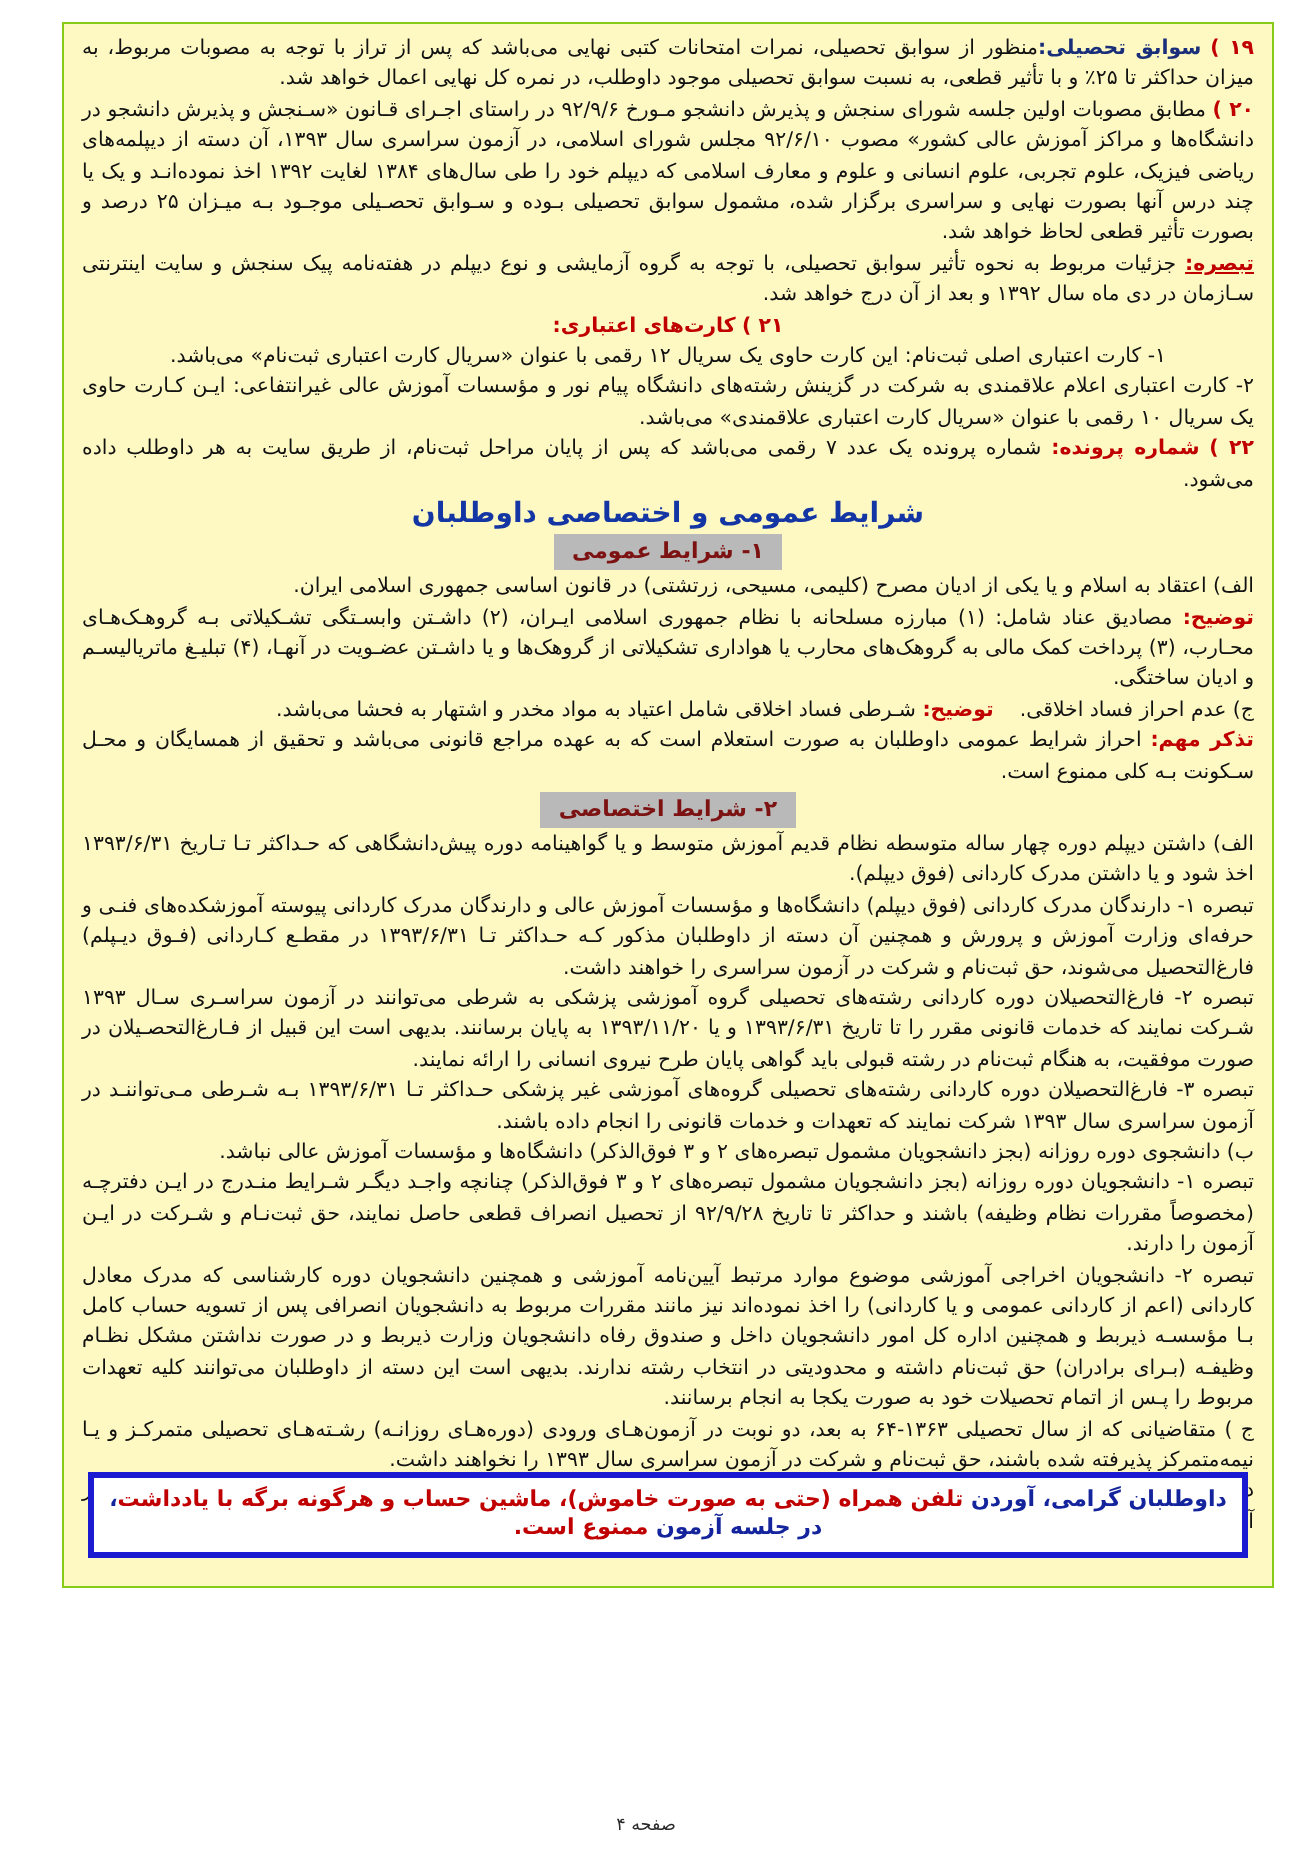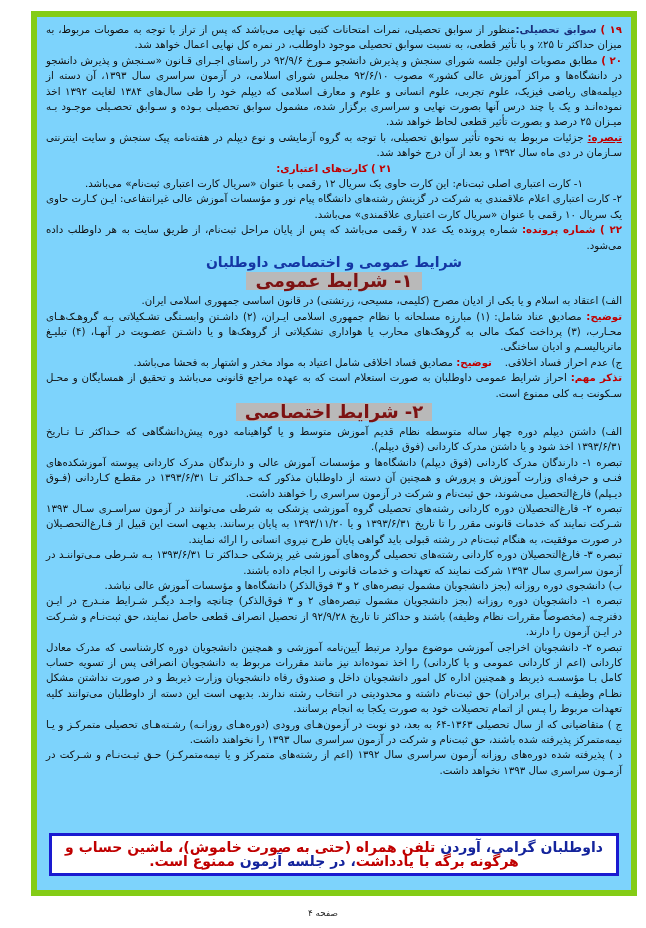--- a/index.html
+++ b/index.html
@@ -30,10 +30,10 @@
     left: 31px;
     top: 11px;
     width: 606px;
-    height: 885px;
-    border: 6px solid #84cc16;
+    height: 783px;
+    border: 1px solid #84cc16;
     box-sizing: border-box;
-    background: #7dd3fc;
+    background: #fef9c3;
   }
 
   .content {

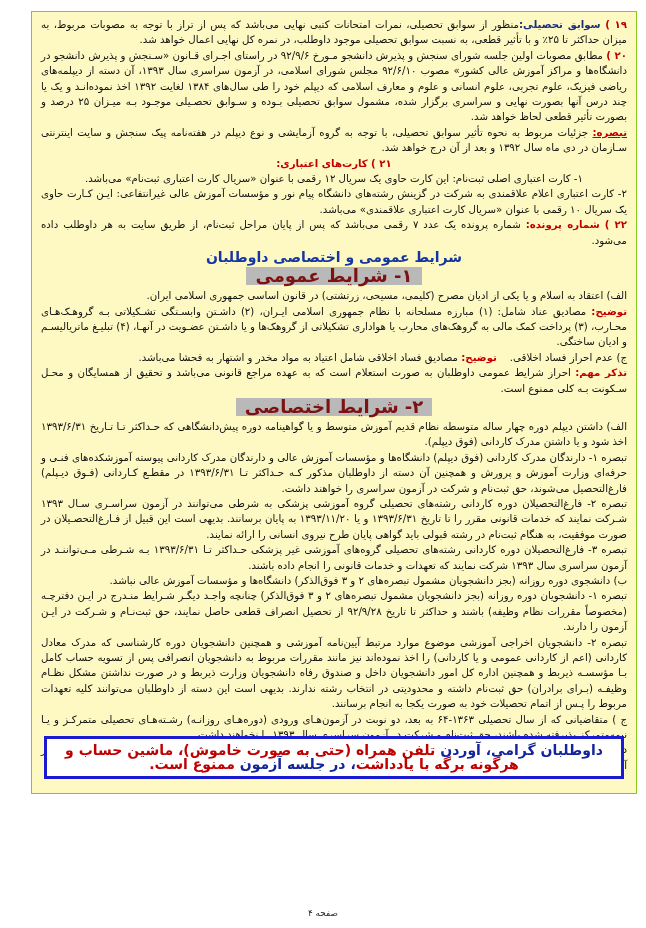--- a/index.html
+++ b/index.html
@@ -109,7 +109,7 @@
     background: #b9b9b9;
     color: #7d1212;
     font-weight: bold;
-    font-size: 18px;
+    font-size: 11px;
     padding: 0px 9px 1px 9px;
     letter-spacing: 0.2px;
   }

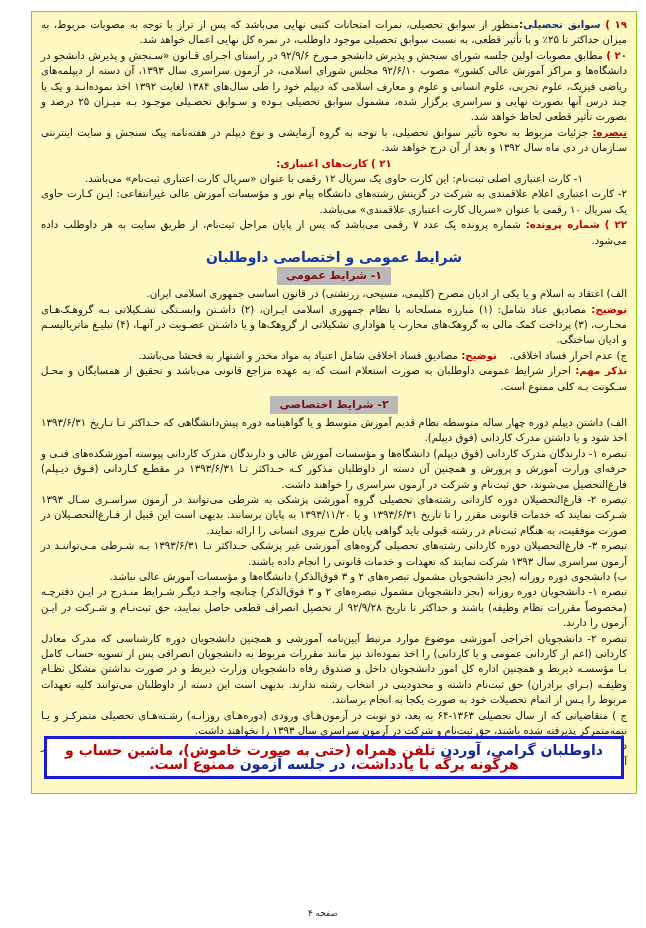--- a/index.html
+++ b/index.html
@@ -176,7 +176,7 @@
 
       <p class="hang">الف) اعتقاد به اسلام و یا یکی از ادیان مصرح (کلیمی، مسیحی، زرتشتی) در قانون اساسی جمهوری اسلامی ایران.</p>
       <p class="hang"><span class="red">توضیح:</span> <span>مصادیق عناد شامل: (۱) مبارزه مسلحانه با نظام جمهوری اسلامی ایـران، (۲) داشـتن وابسـتگی تشـکیلاتی بـه گروهـک‌هـای محـارب، (۳) پرداخت کمک مالی به گروهک‌های محارب یا هواداری تشکیلاتی از گروهک‌ها و یا داشـتن عضـویت در آنهـا، (۴) تبلیـغ ماتریالیسـم و ادیان ساختگی.</span></p>
-      <p class="hang"><span>ج) عدم احراز فساد اخلاقی.</span> &nbsp;&nbsp; <span class="red">توضیح:</span> <span>مصادیق فساد اخلاقی شامل اعتیاد به مواد مخدر و اشتهار به فحشا می‌باشد.</span></p>
+      <p class="hang"><span>ج) عدم احراز فساد اخلاقی.</span> &nbsp;&nbsp; <span class="red">توضیح:</span> <span>شـرطی فساد اخلاقی شامل اعتیاد به مواد مخدر و اشتهار به فحشا می‌باشد.</span></p>
       <p class="hang"><span class="red">تذکر مهم:</span> <span>احراز شرایط عمومی داوطلبان به صورت استعلام است که به عهده مراجع قانونی می‌باشد و تحقیق از همسایگان و محـل سـکونت بـه کلی ممنوع است.</span></p>
 
       <div class="sec-heading-wrap"><span class="sec-heading">۲- شرایط اختصاصی</span></div>

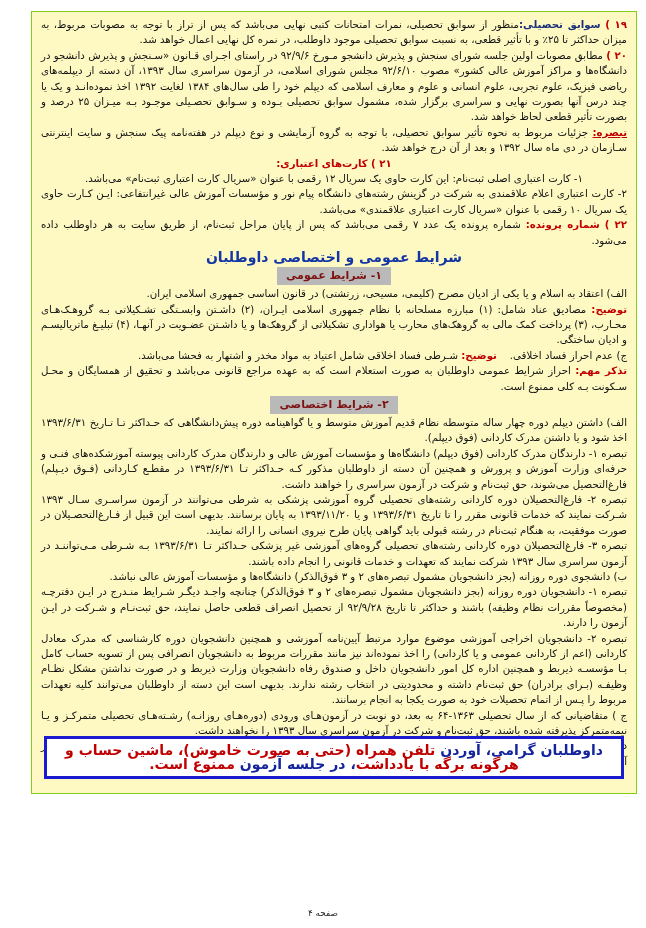--- a/index.html
+++ b/index.html
@@ -126,7 +126,7 @@
     padding: 4px 3px 5px 3px;
     box-sizing: border-box;
     font-weight: bold;
-    font-size: 14px;
+    font-size: 11px;
     line-height: 14px;
   }
   .warn-box .wb { color: #14249c; }

